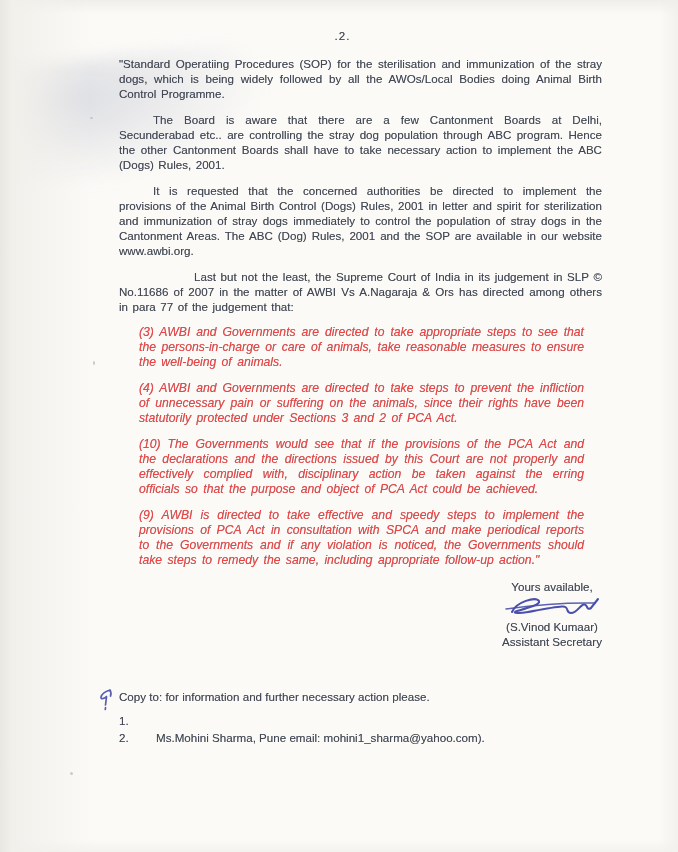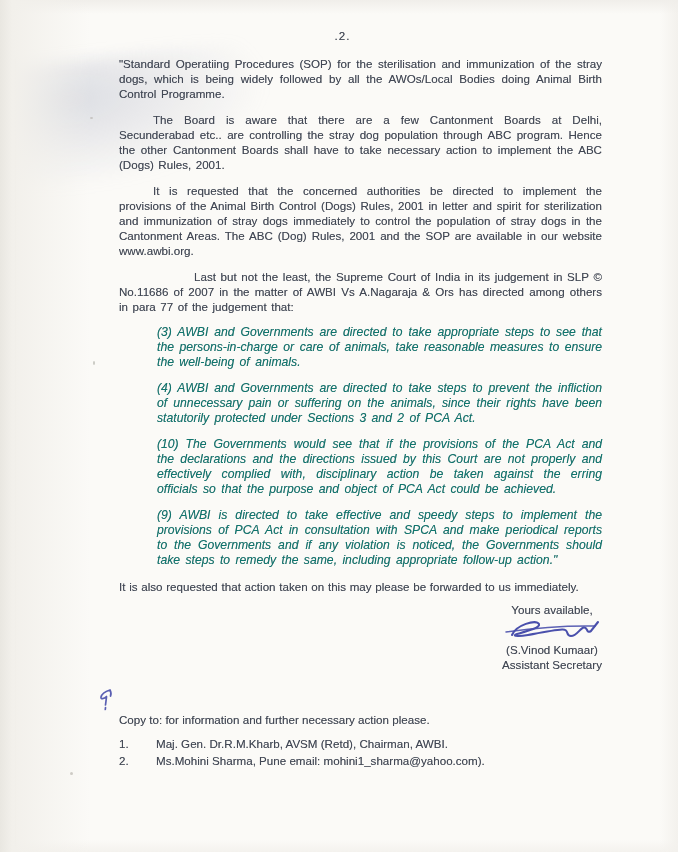--- a/index.html
+++ b/index.html
@@ -44,9 +44,9 @@
   .ind-b { text-indent:75px; }
   .weblink { color:inherit; }
   .quote {
-    margin:0 0 11px 38px; width:445px;
+    margin:0 0 11px 20px; width:445px;
     font-style:italic; font-size:12.2px; line-height:15px;
-    text-align:justify; word-spacing:2px; color:#0f766e;
+    text-align:justify; word-spacing:2px; color:#ef4444;
     text-shadow:0 0 .5px rgba(57,64,78,.5);
   }
   .closing { text-align:justify; margin:2px 0 6px 0; word-spacing:.5px; }

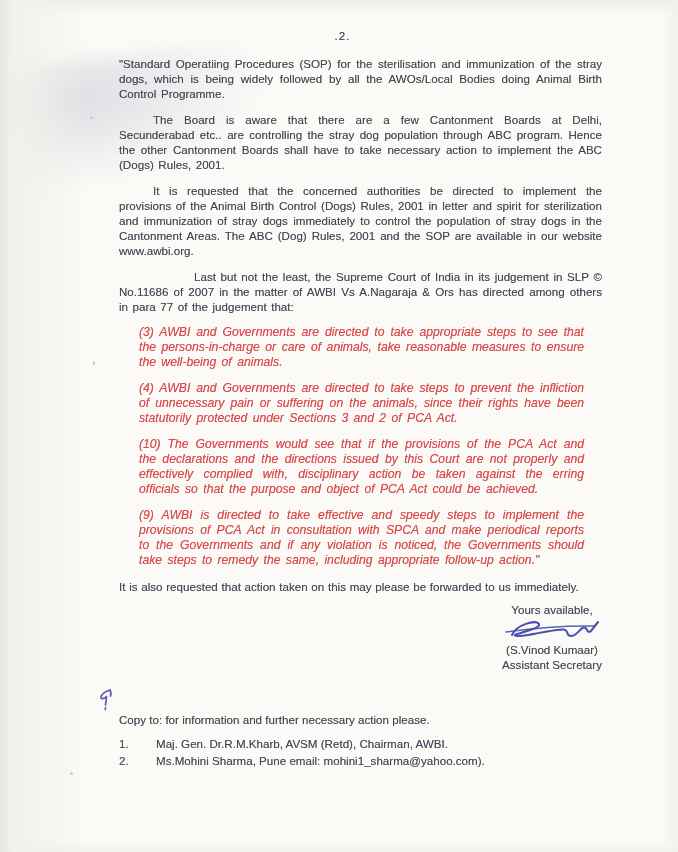--- a/index.html
+++ b/index.html
@@ -91,7 +91,6 @@
     <p class="quote">(10) The Governments would see that if the provisions of the PCA Act and the declarations and the directions issued by this Court are not properly and effectively complied with, disciplinary action be taken against the erring officials so that the purpose and object of PCA Act could be achieved.</p>
     <p class="quote">(9) AWBI is directed to take effective and speedy steps to implement the provisions of PCA Act in consultation with SPCA and make periodical reports to the Governments and if any violation is noticed, the Governments should take steps to remedy the same, including appropriate follow-up action."</p>
 
-    <p class="closing">It is also requested that action taken on this may please be forwarded to us immediately.</p>
 
     <div class="sigwrap">
       <div class="sigblock">

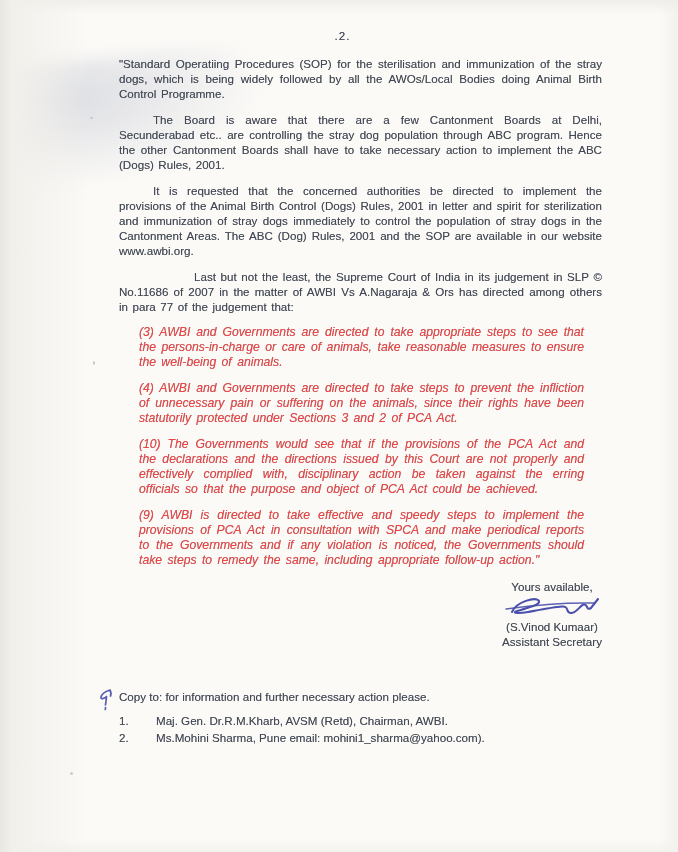--- a/index.html
+++ b/index.html
@@ -109,7 +109,6 @@
     <div class="copylist">
       <div class="copyitem">
         <span class="num">1.</span>
-        <span>Maj. Gen. Dr.R.M.Kharb, AVSM (Retd), Chairman, AWBI.</span>
       </div>
       <div class="copyitem">
         <span class="num">2.</span>

